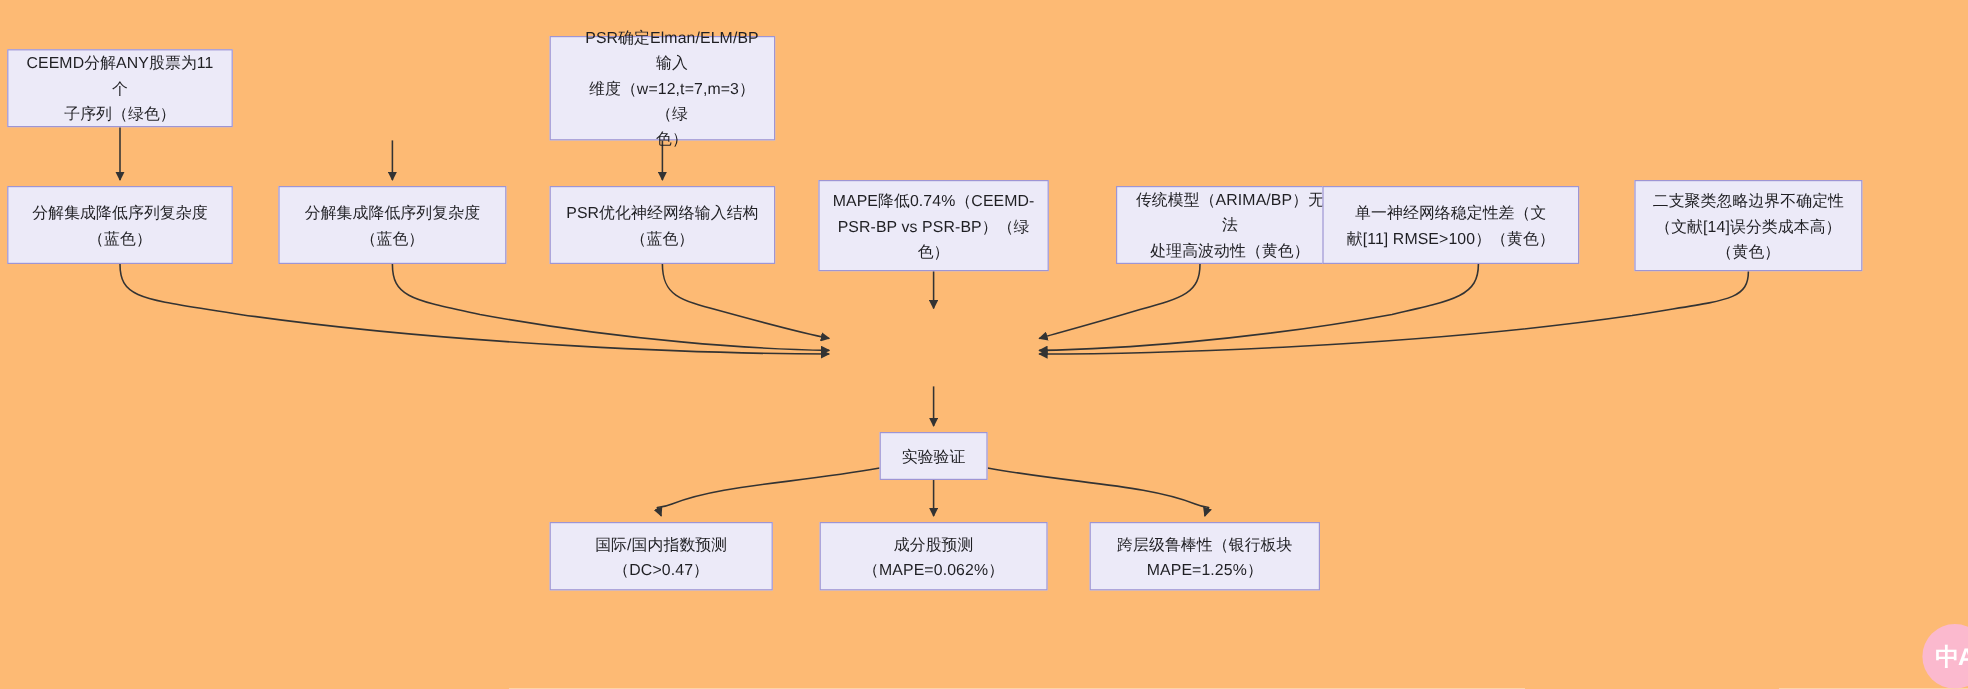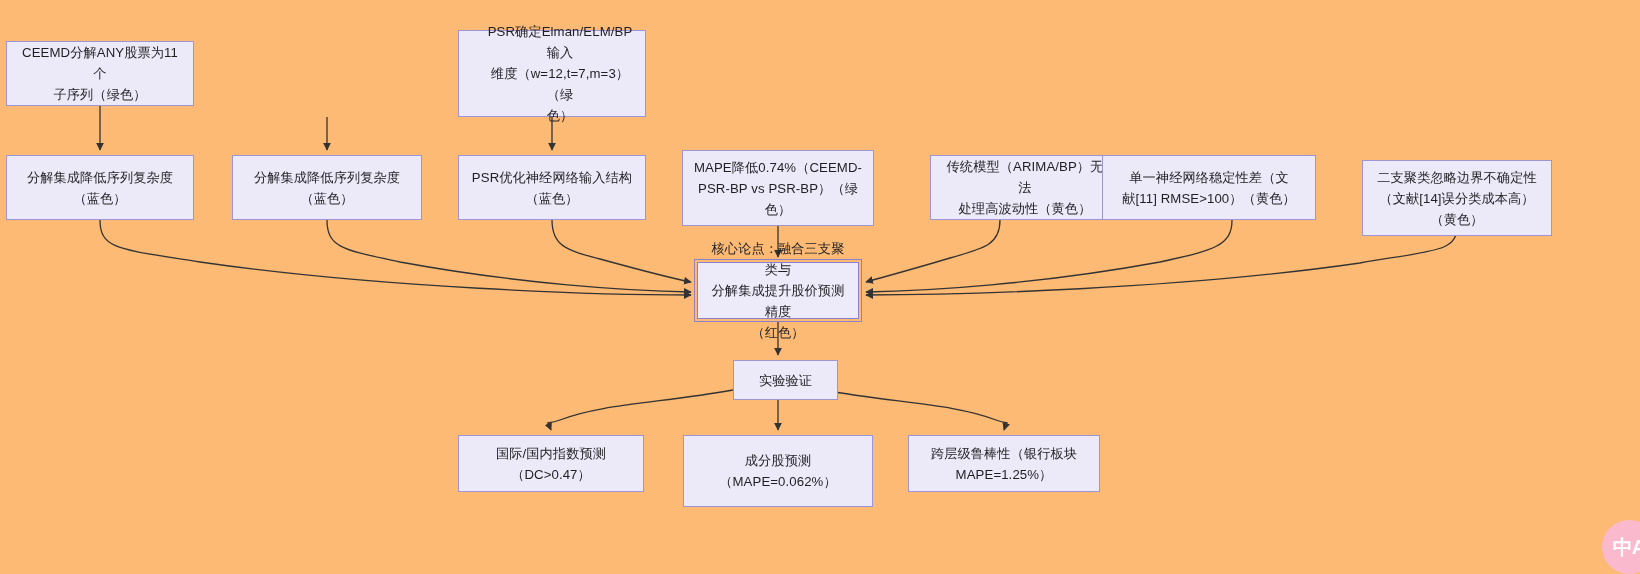--- a/index.html
+++ b/index.html
@@ -144,7 +144,7 @@
 献[11] RMSE&gt;100）（黄色）</span>
   </div>
 
-  <div class="node" style="left:1362px; top:160px; width:190px; height:76px;">
+  <div class="node" style="left:1362px; top:150px; width:190px; height:76px;">
     <span class="label">二支聚类忽略边界不确定性
 （文献[14]误分类成本高）
 （黄色）</span>

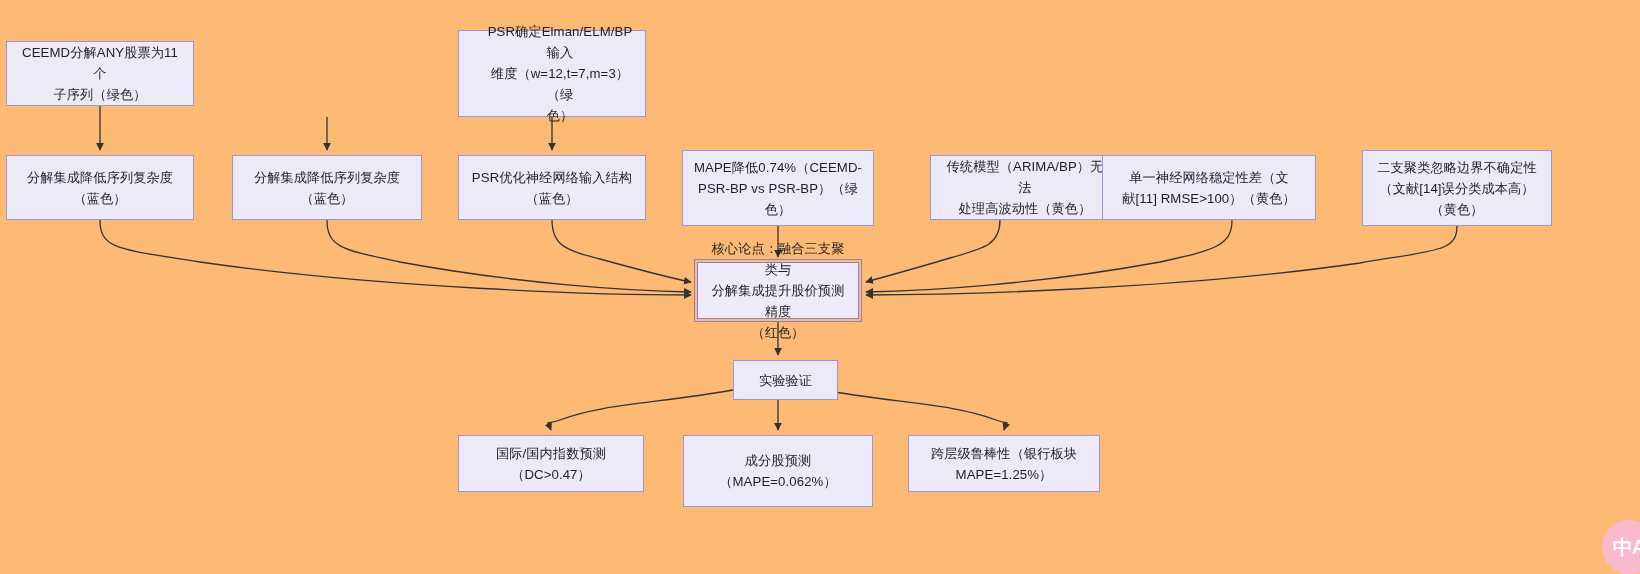--- a/index.html
+++ b/index.html
@@ -150,11 +150,6 @@
 （黄色）</span>
   </div>
 
-  <div class="node core" style="left:697px; top:262px; width:162px; height:57px;">
-    <span class="label">核心论点：融合三支聚类与
-分解集成提升股价预测精度
-（红色）</span>
-  </div>
 
   <div class="node" style="left:733px; top:360px; width:105px; height:40px;">
     <span class="label">实验验证</span>

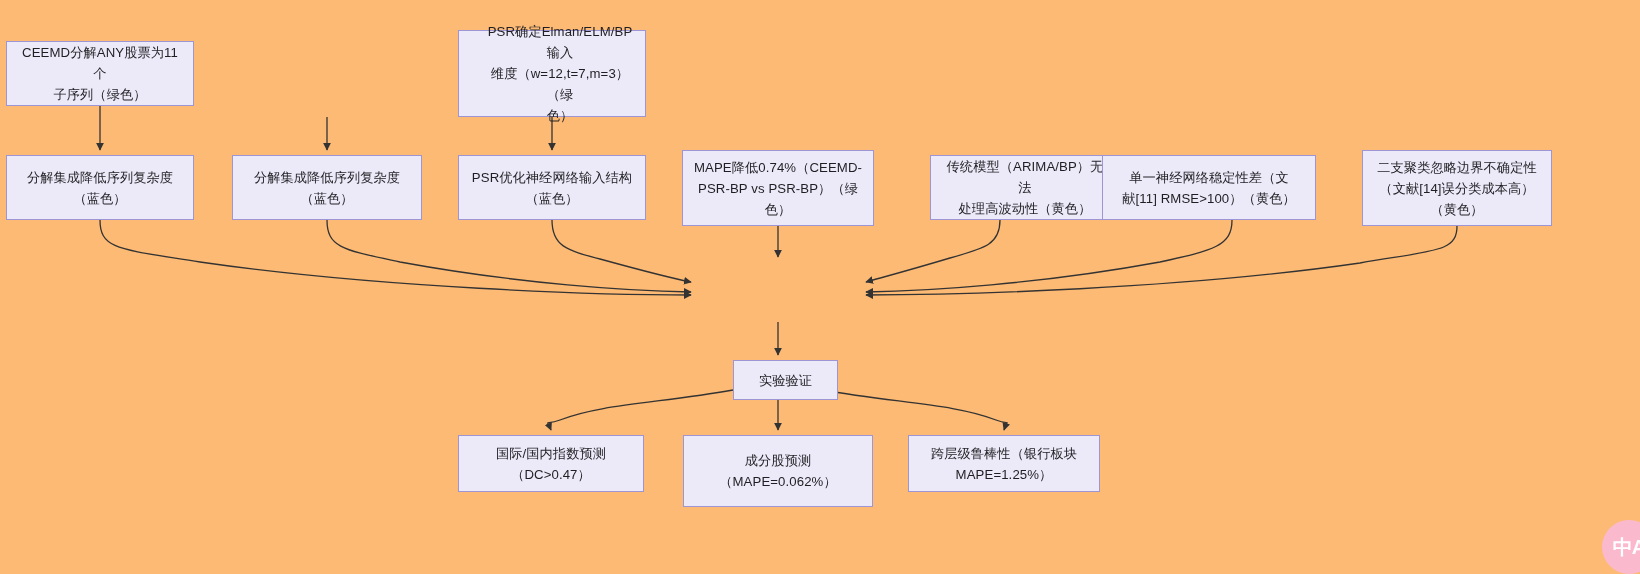--- a/index.html
+++ b/index.html
@@ -151,7 +151,7 @@
   </div>
 
 
-  <div class="node" style="left:733px; top:360px; width:105px; height:40px;">
+  <div class="node" style="left:733px; top:360px; width:90px; height:40px;">
     <span class="label">实验验证</span>
   </div>
 

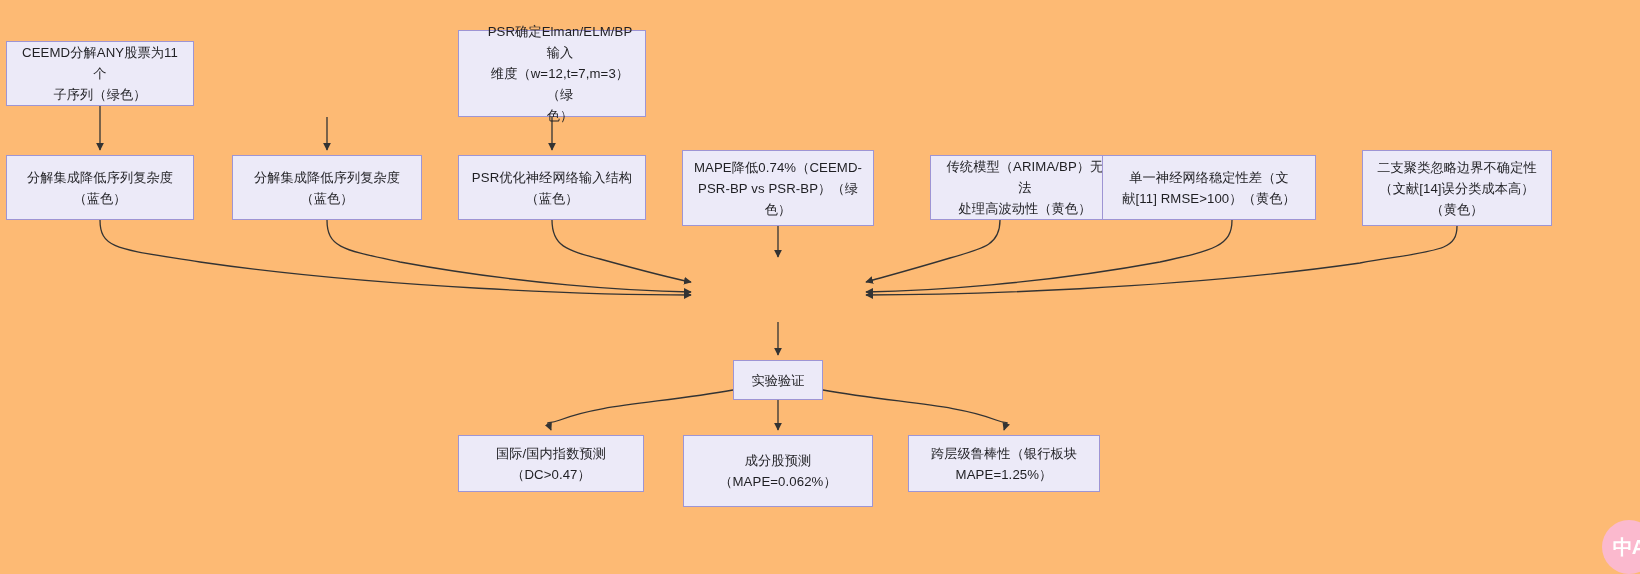--- a/index.html
+++ b/index.html
@@ -160,7 +160,7 @@
 （DC&gt;0.47）</span>
   </div>
 
-  <div class="node" style="left:683px; top:435px; width:190px; height:72px;">
+  <div class="node" style="left:683px; top:435px; width:190px; height:57px;">
     <span class="label">成分股预测
 （MAPE=0.062%）</span>
   </div>

